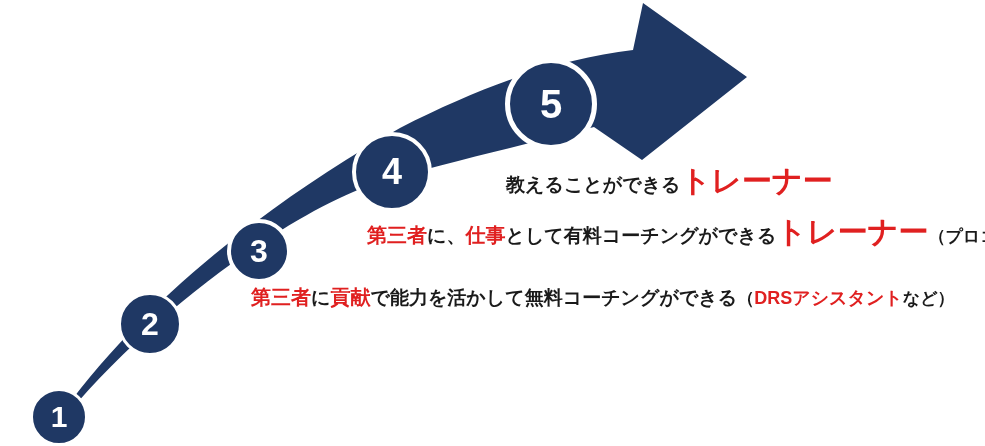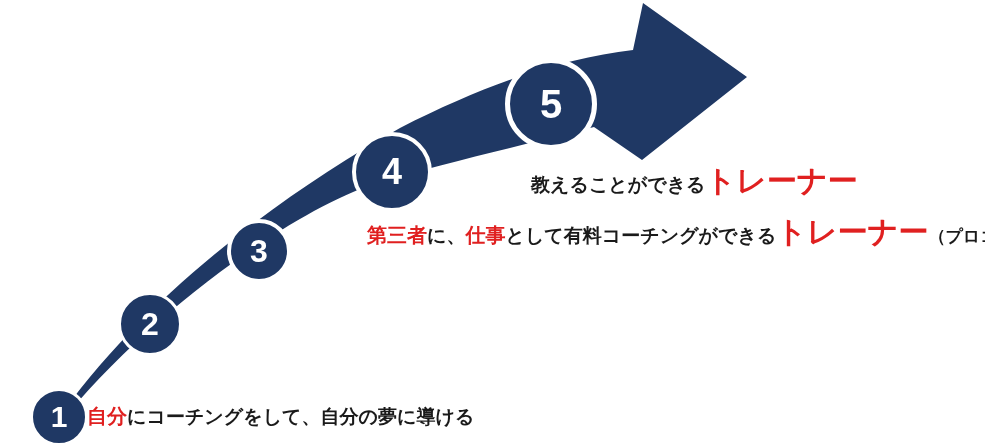--- a/index.html
+++ b/index.html
@@ -54,7 +54,7 @@
   #line-2 { left: 147px; top: 346px; }
   #line-3 { left: 251px; top: 285px; }
   #line-4 { left: 367px; top: 214px; }
-  #line-5 { left: 531px; top: 163px; }
+  #line-5 { left: 506px; top: 163px; }
 
   .seg { vertical-align: baseline; }
   .seg.black       { color: var(--text, #1a1a1a); font-size: 19px; }

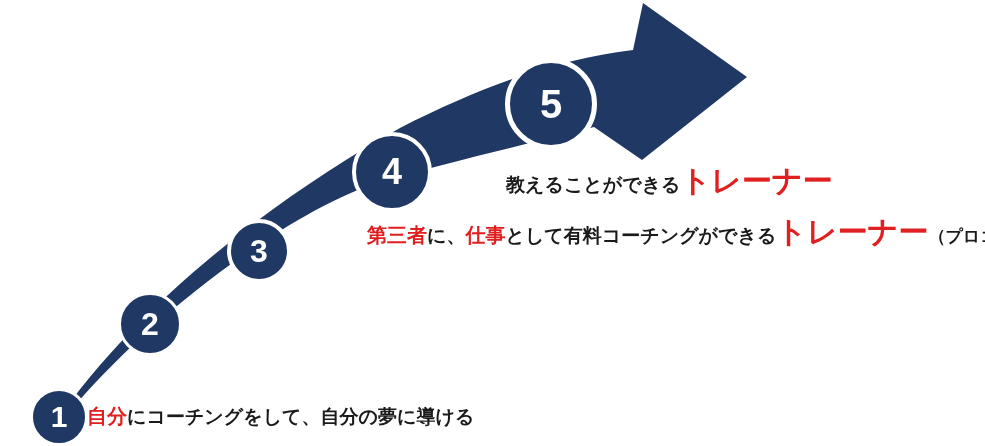--- a/index.html
+++ b/index.html
@@ -98,6 +98,7 @@
   </div>
 
   <div id="line-1" class="step-line"><span class="seg red-em">自分</span><span class="seg black">にコーチングをして、自分の夢に導ける</span></div>
+  <div id="line-3" class="step-line"><span class="seg red-em">第三者</span><span class="seg black">に</span><span class="seg red-em">貢献</span><span class="seg black">で能力を活かして無料コーチングができる</span><span class="seg black-small">（</span><span class="seg red-small">DRSアシスタント</span><span class="seg black-small">など）</span></div>
   <div id="line-4" class="step-line"><span class="seg red-em">第三者</span><span class="seg black">に、</span><span class="seg red-em">仕事</span><span class="seg black">として有料コーチングができる</span><span class="seg red-big">トレーナー</span><span class="seg black-small">（プロコーチ）</span></div>
   <div id="line-5" class="step-line"><span class="seg black">教えることができる</span><span class="seg red-big">トレーナー</span></div>
 

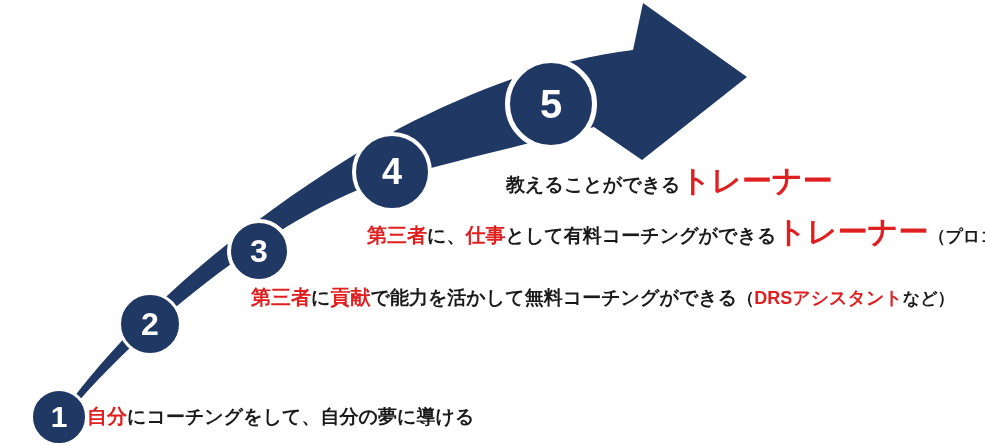--- a/index.html
+++ b/index.html
@@ -97,7 +97,6 @@
     <span>5</span>
   </div>
 
-  <div id="line-1" class="step-line"><span class="seg red-em">自分</span><span class="seg black">にコーチングをして、自分の夢に導ける</span></div>
   <div id="line-3" class="step-line"><span class="seg red-em">第三者</span><span class="seg black">に</span><span class="seg red-em">貢献</span><span class="seg black">で能力を活かして無料コーチングができる</span><span class="seg black-small">（</span><span class="seg red-small">DRSアシスタント</span><span class="seg black-small">など）</span></div>
   <div id="line-4" class="step-line"><span class="seg red-em">第三者</span><span class="seg black">に、</span><span class="seg red-em">仕事</span><span class="seg black">として有料コーチングができる</span><span class="seg red-big">トレーナー</span><span class="seg black-small">（プロコーチ）</span></div>
   <div id="line-5" class="step-line"><span class="seg black">教えることができる</span><span class="seg red-big">トレーナー</span></div>

